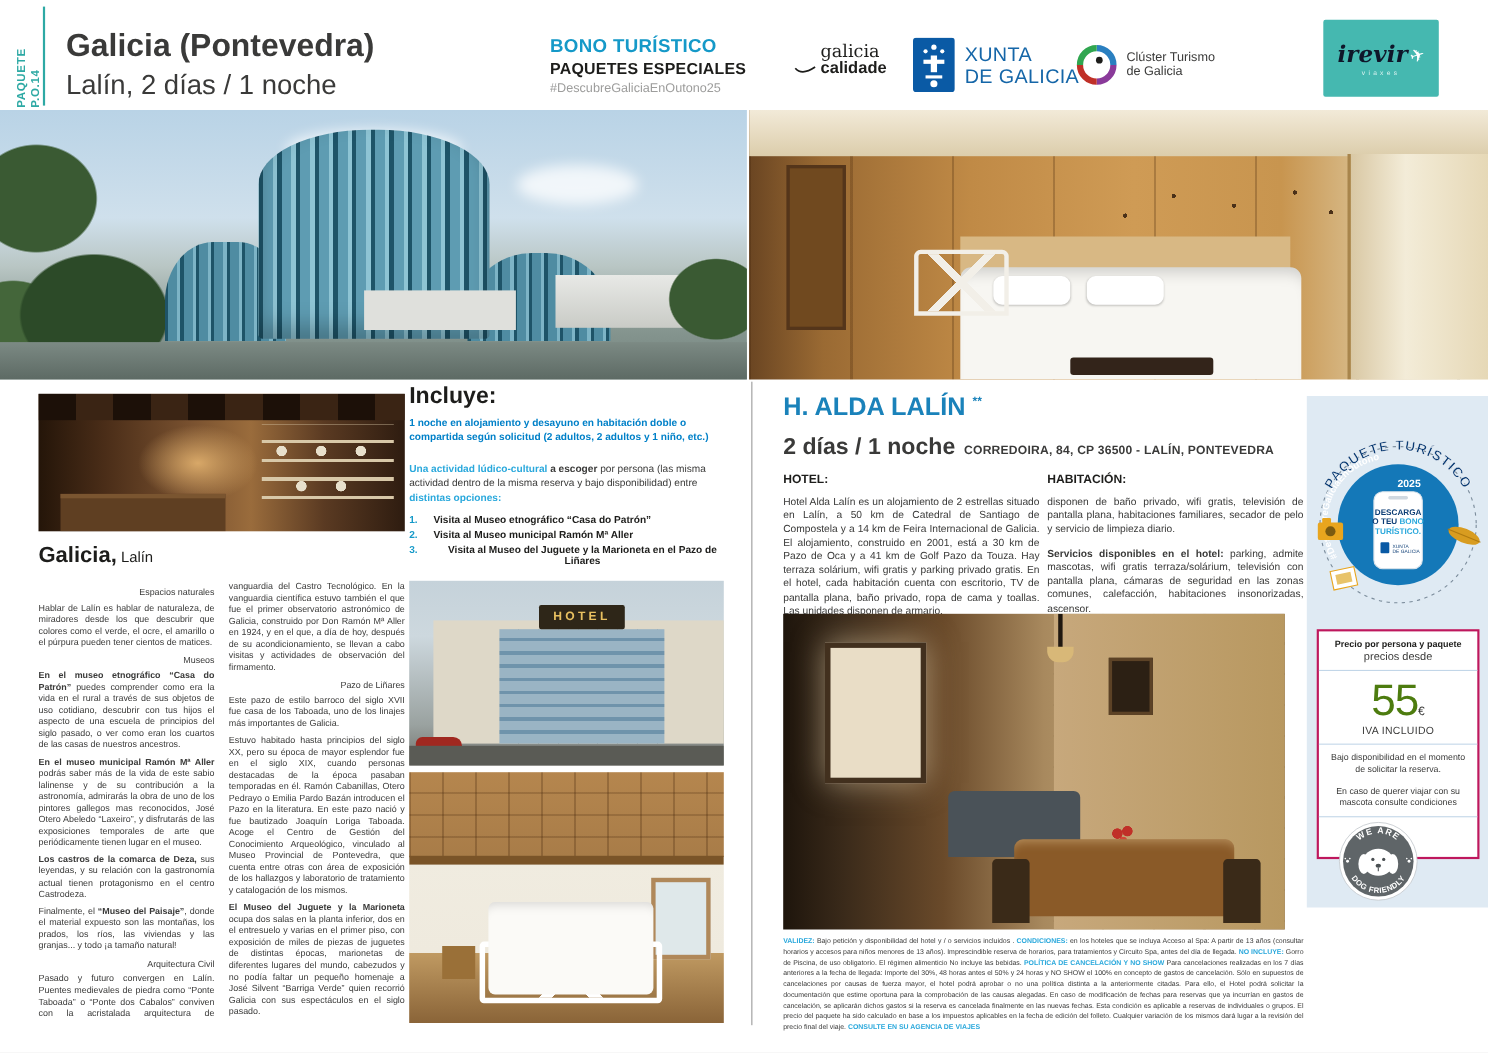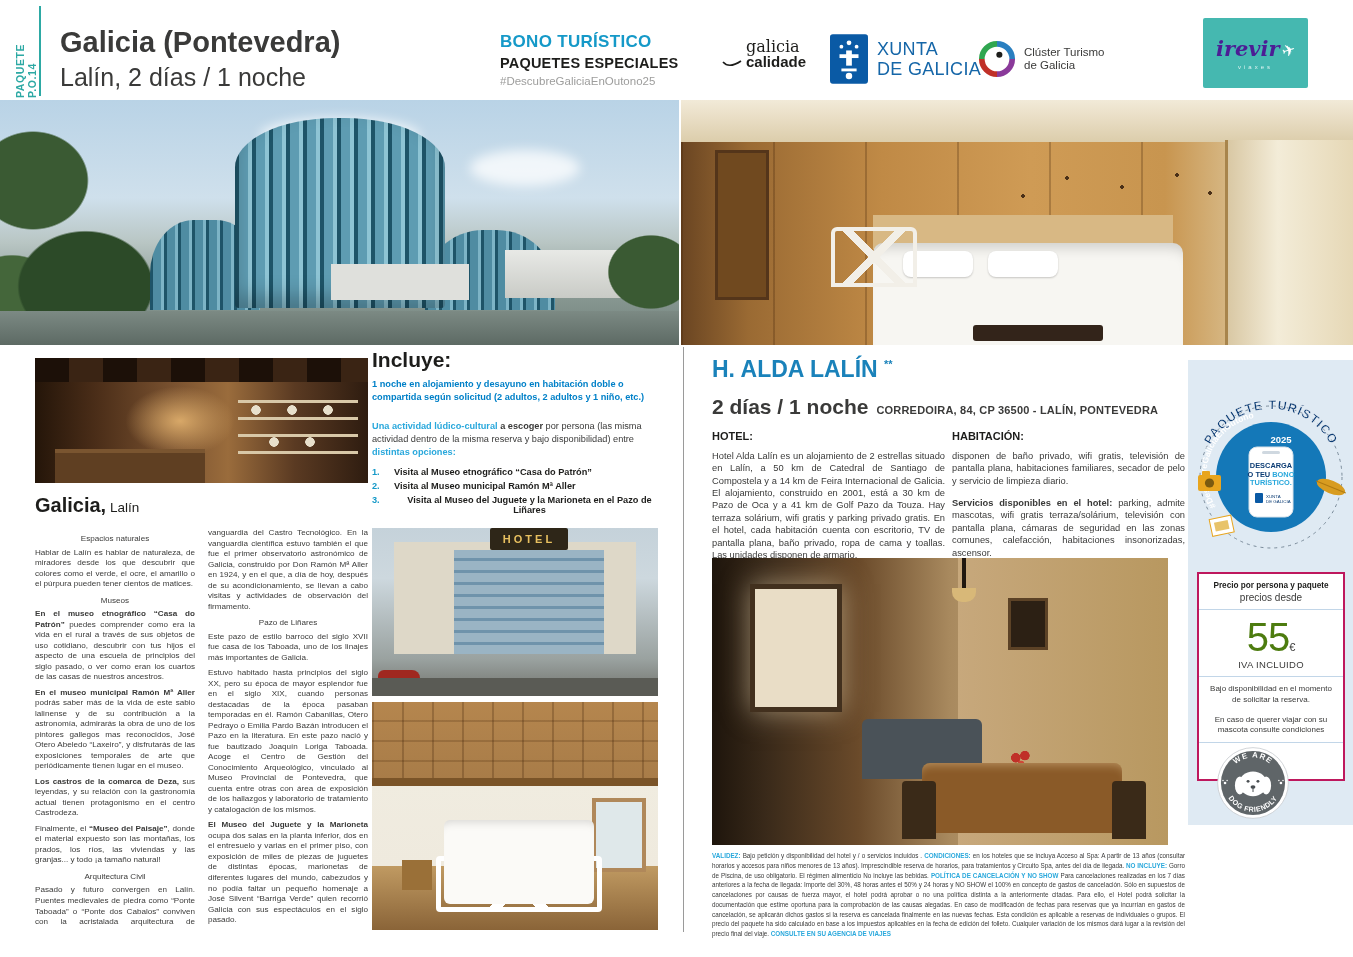--- a/index.html
+++ b/index.html
@@ -28,7 +28,7 @@
   .logo-cluster .ctxt { font-size:11.5px; color:#3a3a39; line-height:13px; }
   .logo-irevir { position:absolute; left:1203px; top:18px; width:105px; height:70px; background:#45b8b0; border-radius:2px;
     display:flex; flex-direction:column; align-items:center; justify-content:center; }
-  .logo-irevir .iname { font-family:"DejaVu Serif", serif; font-style:italic; font-weight:700; font-size:21px; color:#4c1d95; }
+  .logo-irevir .iname { font-family:"DejaVu Serif", serif; font-style:italic; font-weight:700; font-size:21px; color:#0f172a; }
   .logo-irevir .iplane { color:#ffffff; font-size:16px; display:inline-block; transform:rotate(-18deg); margin-left:2px; }
   .logo-irevir .isub { font-size:6px; color:#dff4f2; letter-spacing:3px; margin-top:3px; }
 

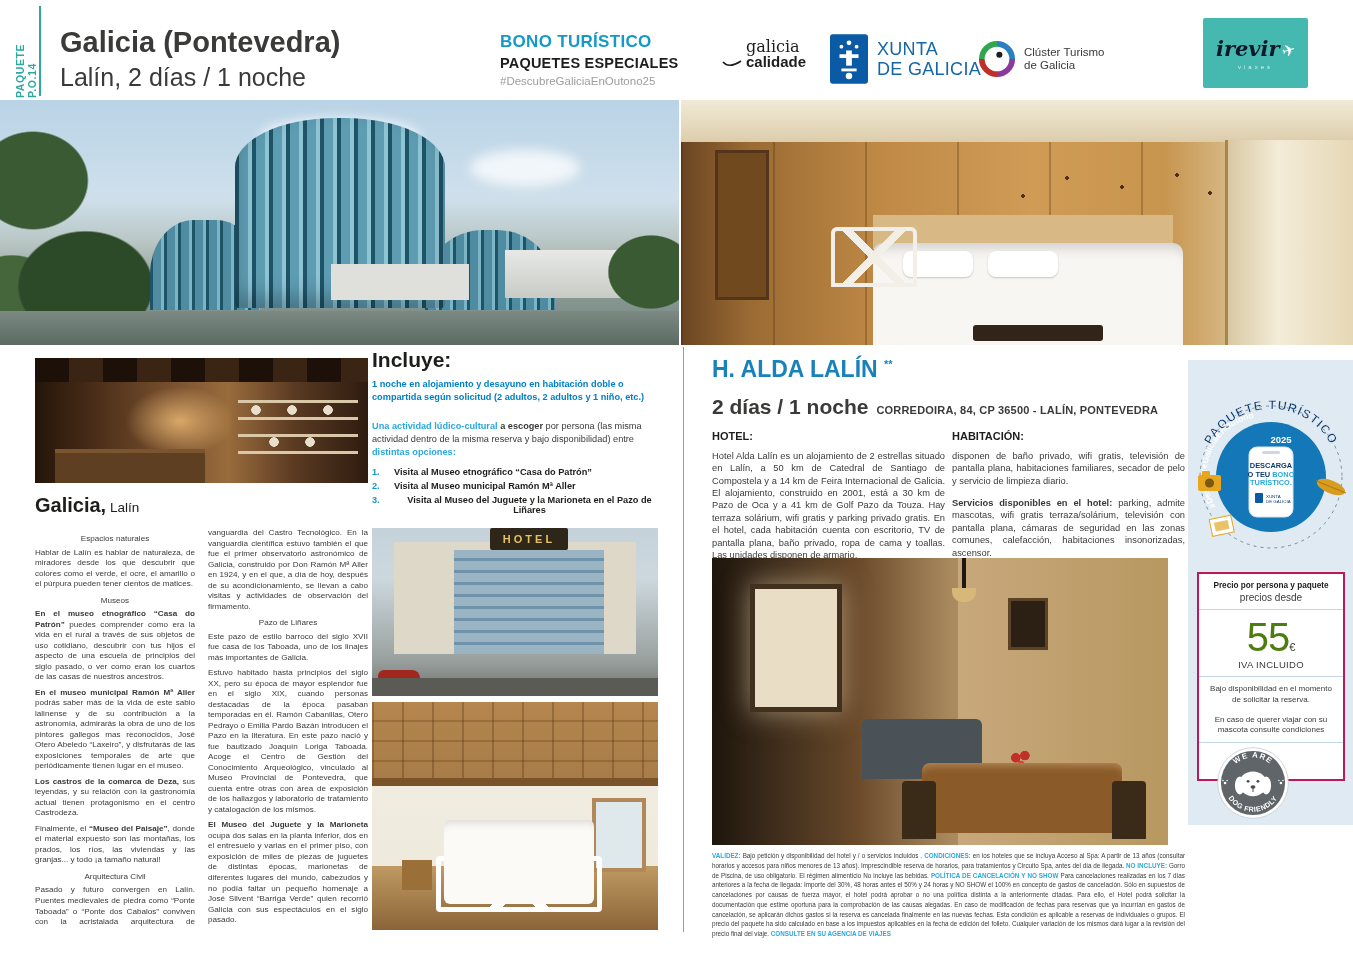--- a/index.html
+++ b/index.html
@@ -142,7 +142,7 @@
   .g-heading .gh2 { font-size:13.5px; font-weight:400; color:#1d1d1b; }
   .g-cols { position:absolute; left:35px; top:528px; width:333px; height:407px;
     column-count:2; column-gap:13px; column-fill:auto; font-size:8.1px; line-height:1.3; text-align:justify; }
-  .g-head { margin:6px 0 3px; text-align:center; }
+  .g-head { margin:6px 0 3px; text-align:right; }
   .g-para { margin:0 0 5px; }
   .sb { font-weight:700; }
   .sc { color:#29a8dc; }

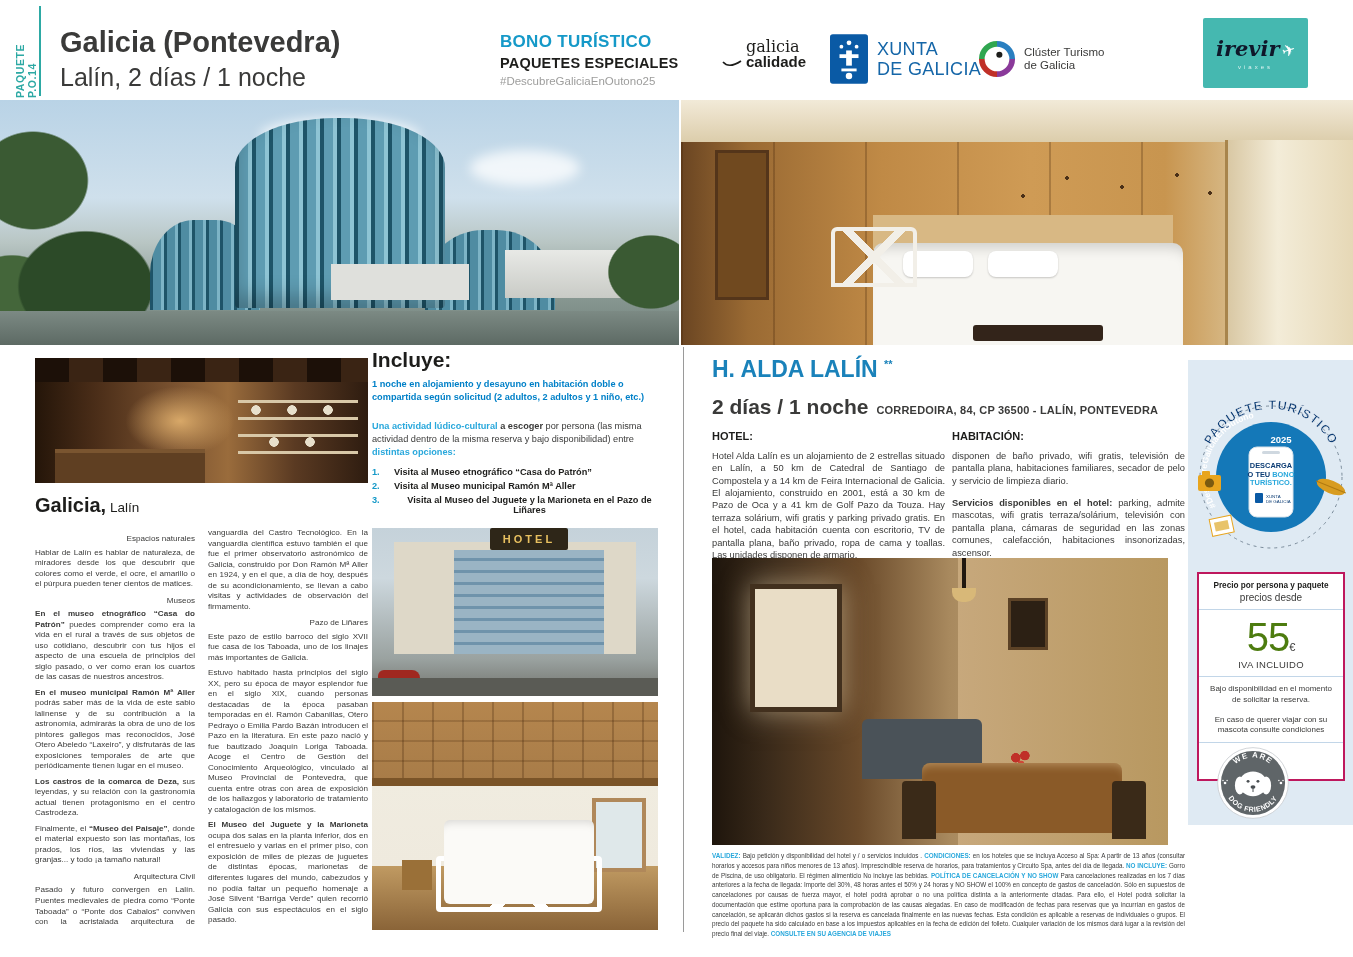--- a/index.html
+++ b/index.html
@@ -94,7 +94,7 @@
 
   .ph-hotelext { left:372px; top:528px; width:286px; height:168px;
     background: linear-gradient(180deg,#c5d2da 0%,#cdd8de 30%,#9aa2a0 78%,#70716b 100%); }
-  .he-bldg { position:absolute; left:22px; top:14px; width:242px; height:112px; background:#ded8c8; }
+  .he-bldg { position:absolute; left:22px; top:36px; width:288px; height:112px; background:#ded8c8; }
   .he-glass { position:absolute; left:60px; top:8px; width:150px; height:104px;
     background: repeating-linear-gradient(0deg,#9ab4c4 0 9px,#6f93ab 9px 12px),
       repeating-linear-gradient(90deg, transparent 0 17px, rgba(0,0,0,.28) 17px 18px); }

